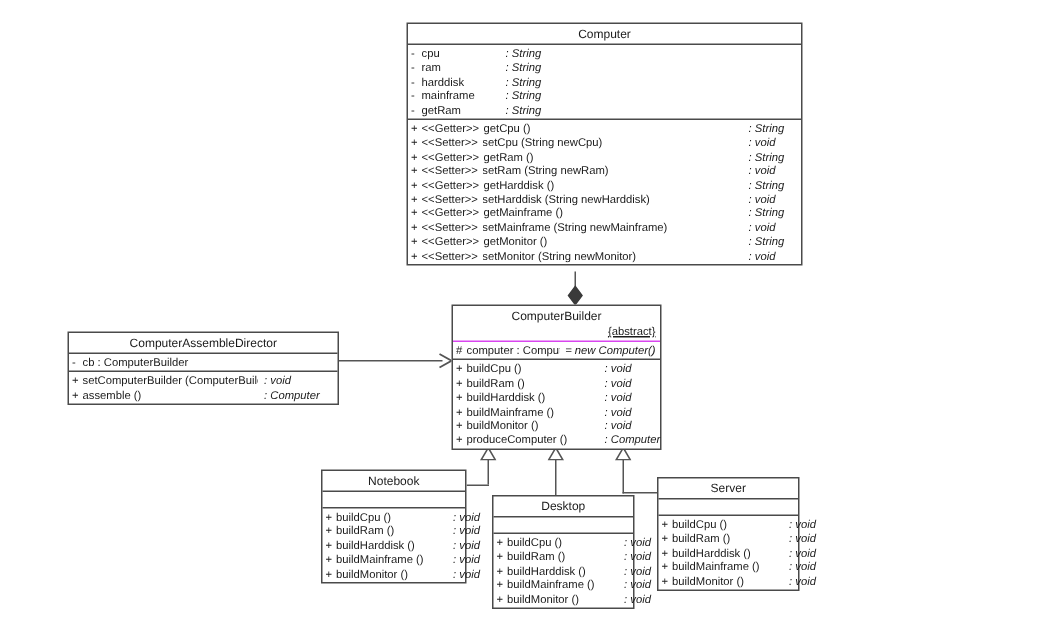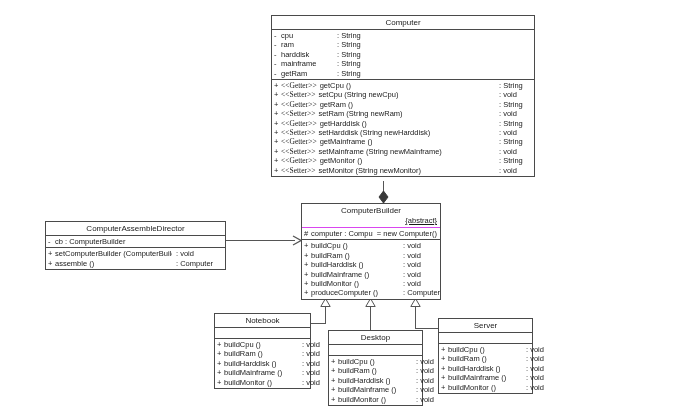--- a/index.html
+++ b/index.html
@@ -84,6 +84,7 @@
   .uml-row .typ {
     flex: 0 0 auto;
     padding-left: 4px;
+    font-style: italic;
   }
   
   .attr-row .sig {

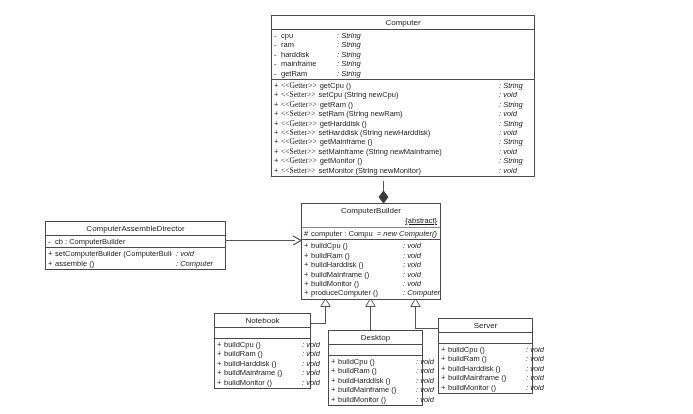--- a/index.html
+++ b/index.html
@@ -75,7 +75,6 @@
   .uml-row .stereo {
     flex: 0 0 auto;
     padding-right: 3px;
-    font-family: Liberation Serif, serif;
   }
   .uml-row .sig {
     flex: 1 1 auto;

